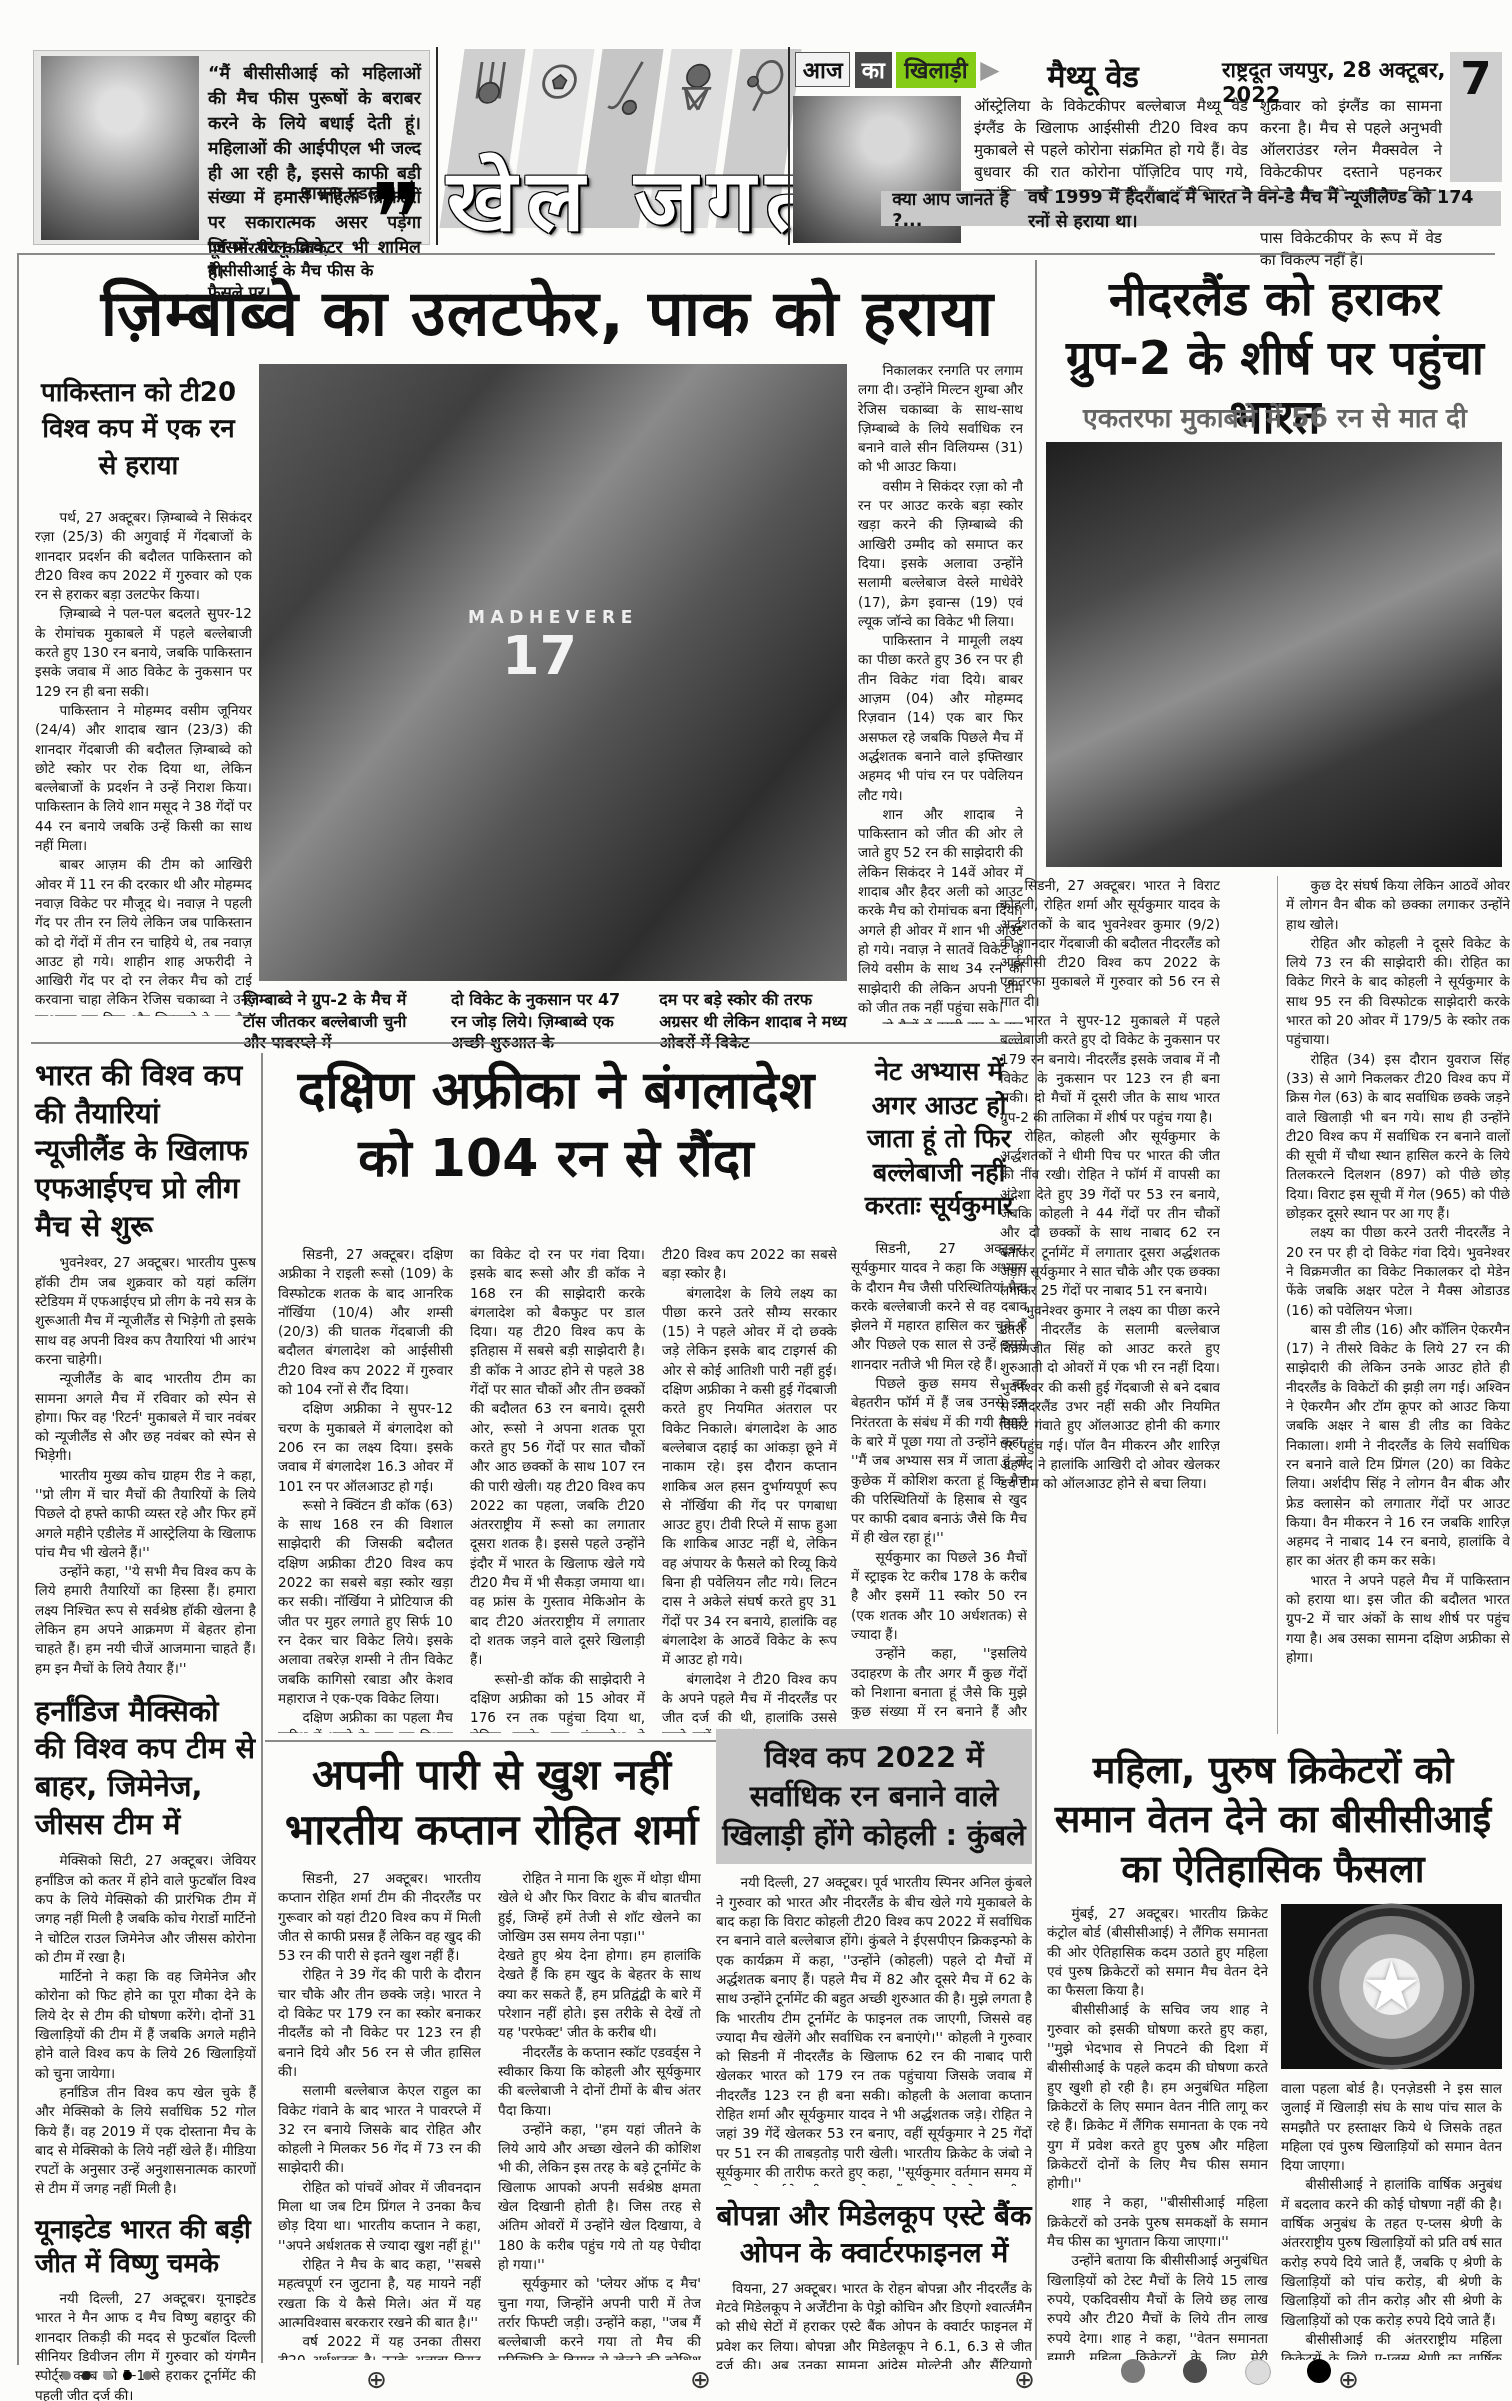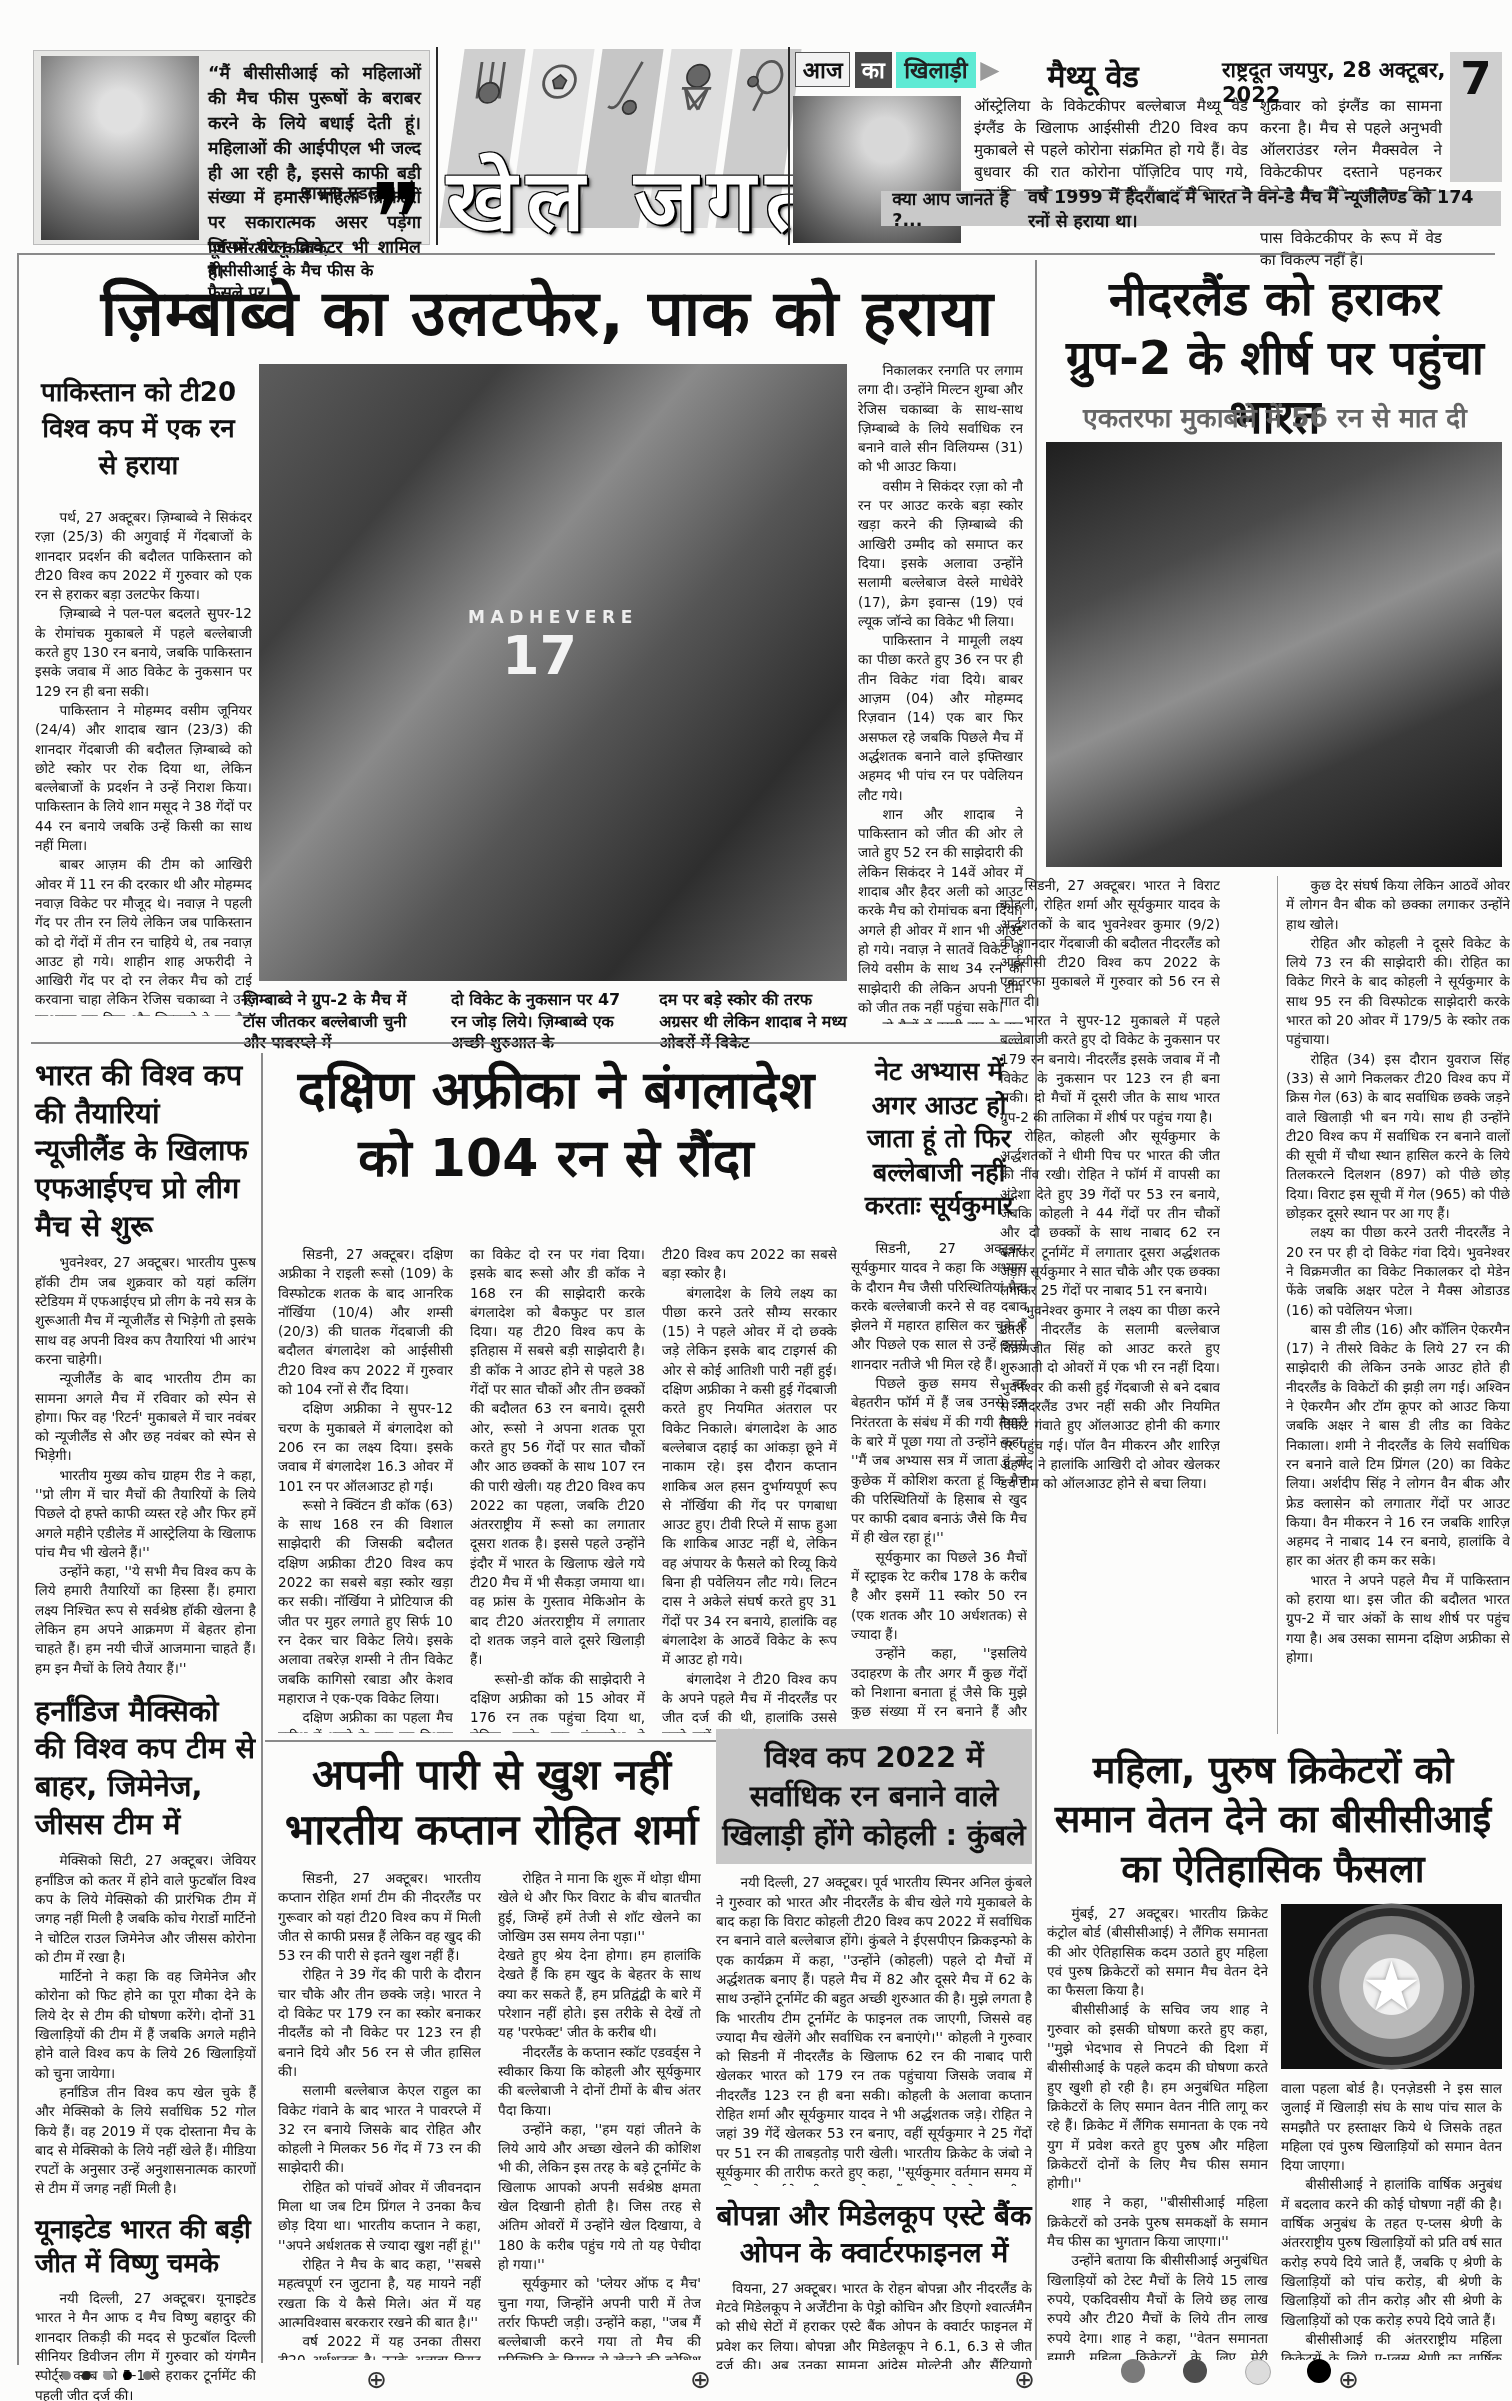--- a/index.html
+++ b/index.html
@@ -22,7 +22,7 @@
   .badge{display:flex;align-items:center;gap:4.5px;font-weight:bold;font-size:22.6px;}
   .badge .b1{background:#f2f2f2;border:1.1px solid #555;padding:1.1px 6.8px;}
   .badge .b2{background:#4a4a4a;color:#fff;padding:2.3px 6.8px;}
-  .badge .b3{background:#5eead4;color:#222;padding:2.3px 8px;}
+  .badge .b3{background:#84cc16;color:#222;padding:2.3px 8px;}
   .badge .arrow{color:#9a9a9a;font-size:25px;}
   .wade-photo{background:radial-gradient(circle at 55% 30%,#d8d8d8 0 16%,#a8a8a8 40%,#5f5f5f 75%,#333 100%);}
   .player-name{font-size:30.5px;font-weight:bold;text-align:center;}

